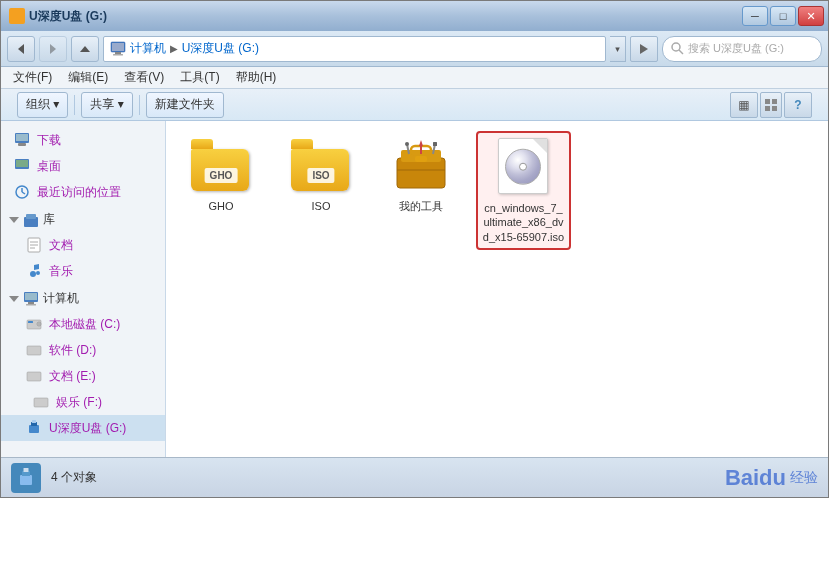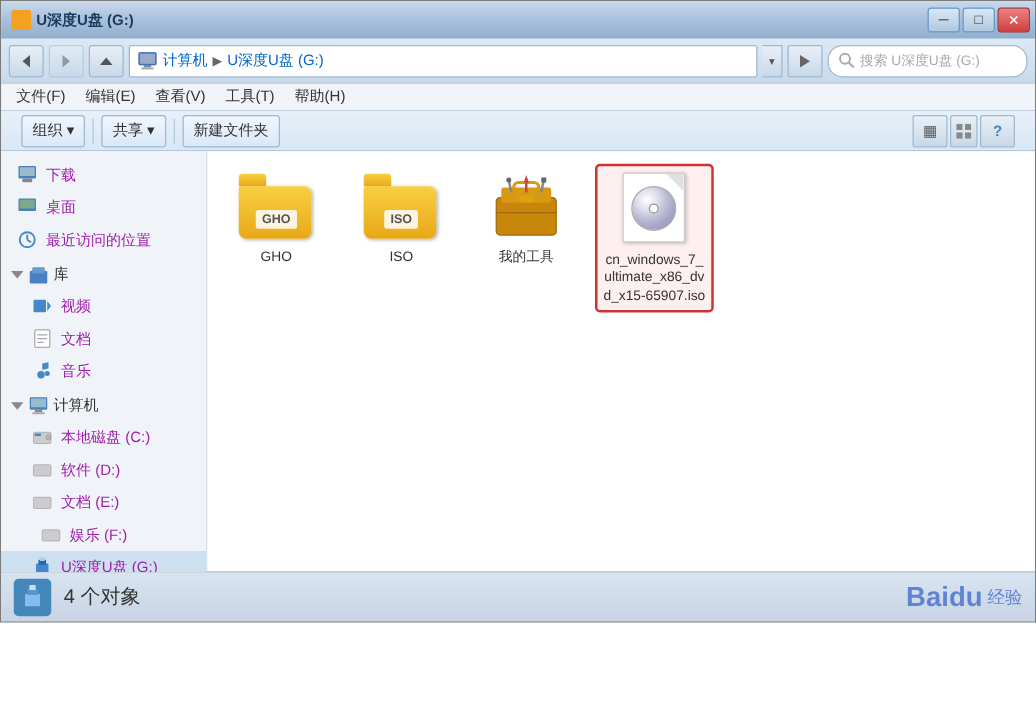--- a/index.html
+++ b/index.html
@@ -482,15 +482,6 @@
             <rect x="3" y="2" width="10" height="5" rx="1" fill="#6699cc"></rect>
           </svg>
           <span>库</span>
-        </div>
-        <div class="sidebar-item" style="padding-left:24px;">
-          <div class="sidebar-icon">
-            <svg width="16" height="16" viewBox="0 0 16 16">
-              <rect x="1" y="3" width="10" height="10" rx="1" fill="#4488cc"></rect>
-              <polygon points="12,4 15,8 12,12" fill="#4488cc"></polygon>
-            </svg>
-          </div>
-          <span>视频</span>
         </div>
         <div class="sidebar-item" style="padding-left:24px;">
           <div class="sidebar-icon">

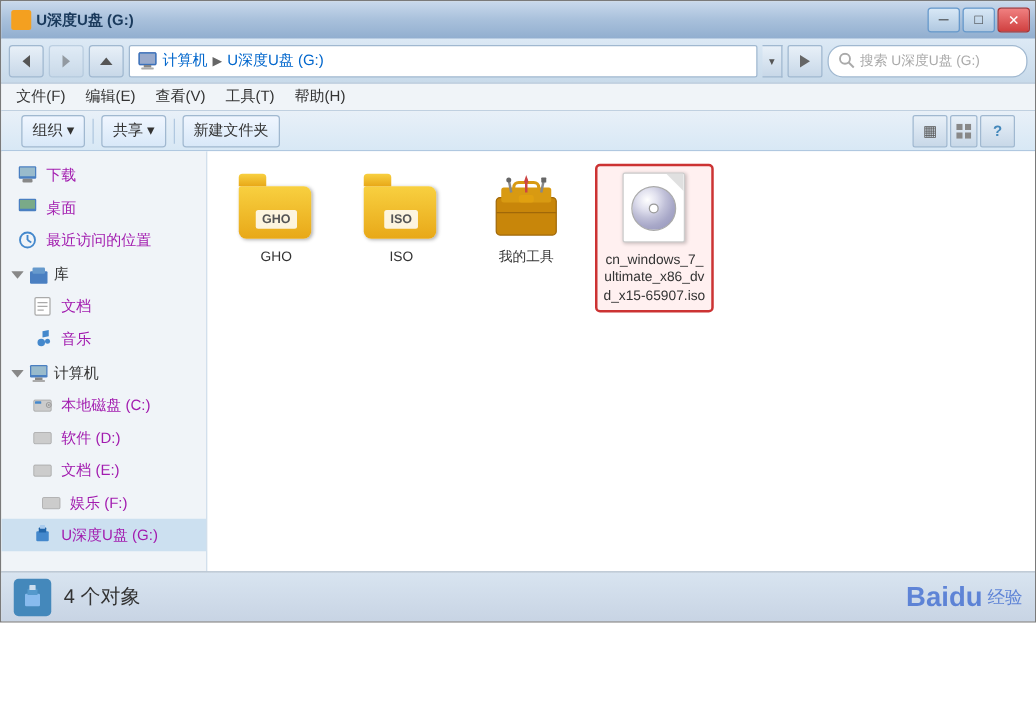--- a/index.html
+++ b/index.html
@@ -315,7 +315,7 @@
       font-size: 16px;
     }
     .status-text {
-      font-size: 16px;
+      font-size: 12px;
       color: #333;
     }
     .status-spacer { flex: 1; }

